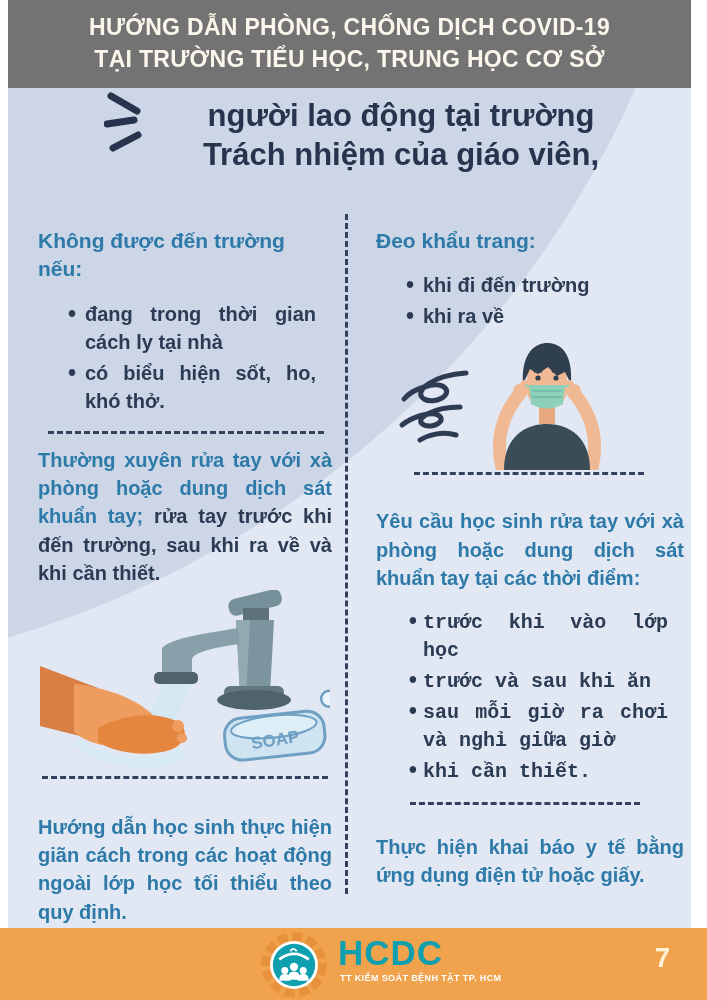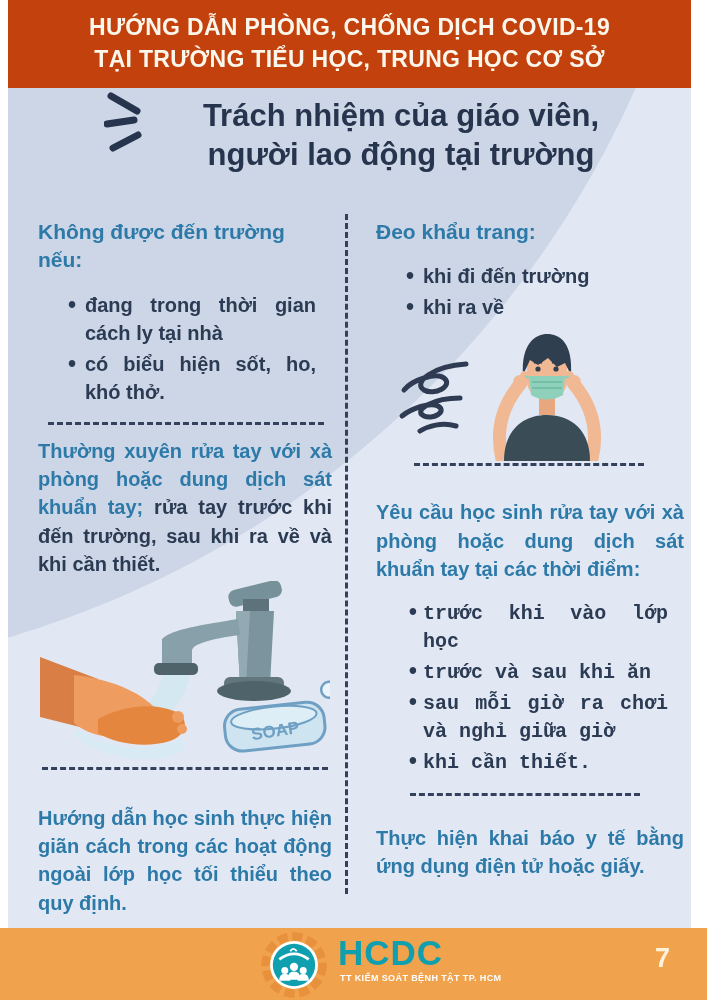--- a/index.html
+++ b/index.html
@@ -14,7 +14,7 @@
                border-radius:50%; background:#ccd6e6; }
 
   
-  .header { position:absolute; left:8px; top:0; width:683px; height:88px; background:#c2410c;
+  .header { position:absolute; left:8px; top:0; width:683px; height:88px; background:#737373;
             display:flex; flex-direction:column; justify-content:center; align-items:center;
             color:#fcf7ec; font-weight:bold; font-size:23px; line-height:1.38; letter-spacing:.3px;
             text-align:center; }

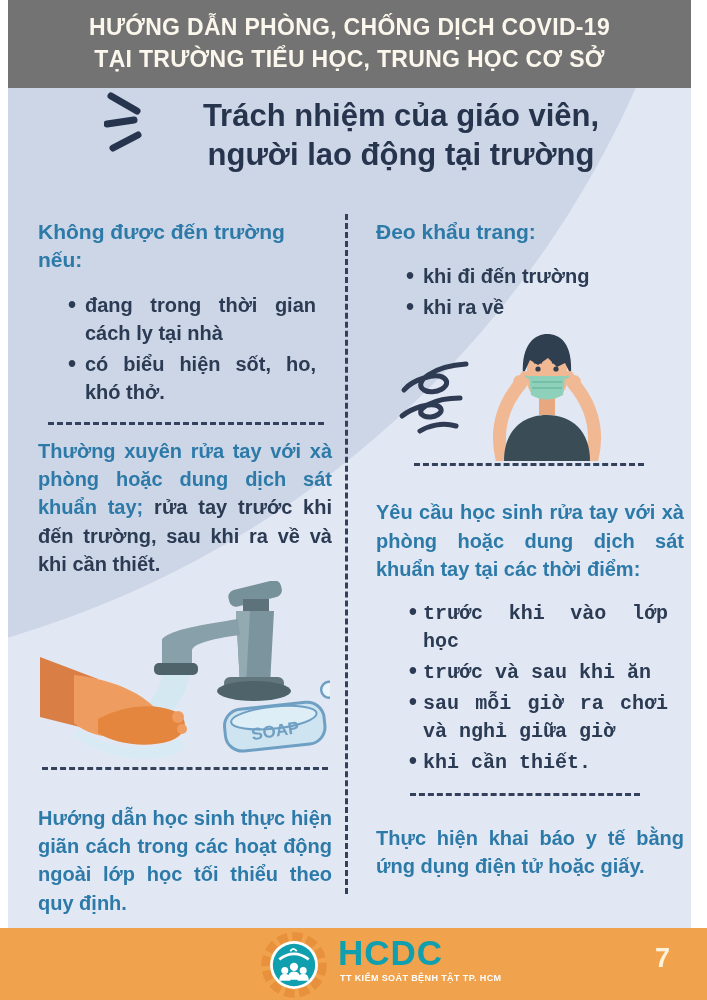--- a/index.html
+++ b/index.html
@@ -89,8 +89,8 @@
   </svg>
 
   <div class="title-block">
+    <div>người lao động tại trường</div>
     <div>Trách nhiệm của giáo viên,</div>
-    <div>người lao động tại trường</div>
   </div>
 
   <div class="v-divider"></div>

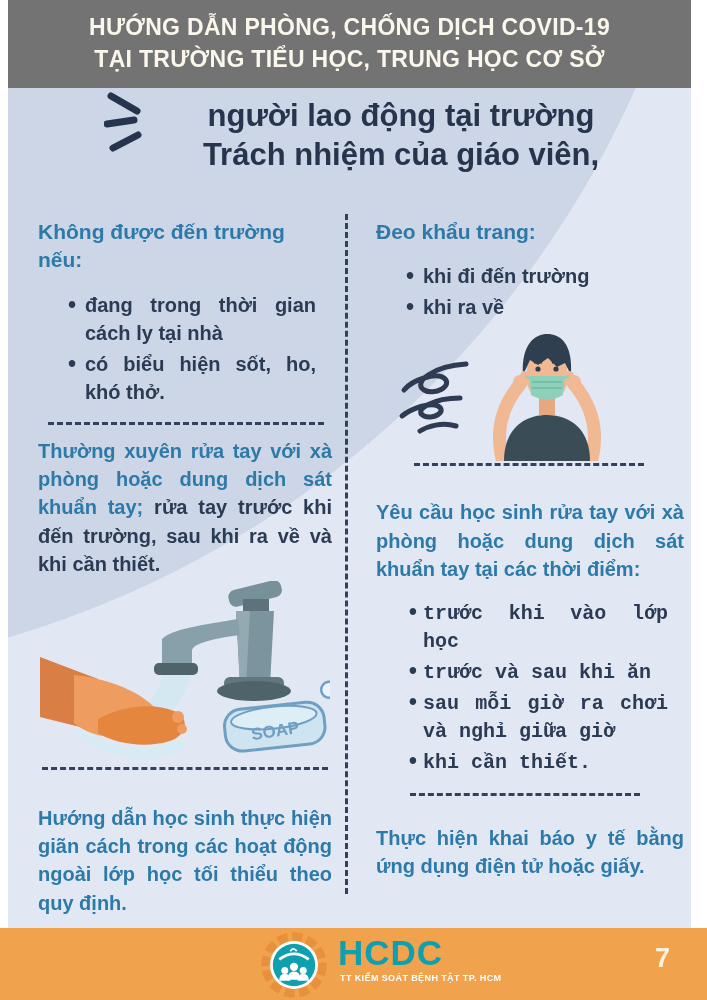--- a/index.html
+++ b/index.html
@@ -31,7 +31,7 @@
   .v-divider { position:absolute; left:345px; top:214px; height:680px;
                border-left:3px dashed #33415c; }
 
-  .section-heading { color:#2d7aa9; font-size:21px; font-weight:bold; margin:8px 0 7px 0; line-height:1.35; }
+  .section-heading { color:#2d7aa9; font-size:21px; font-weight:bold; margin:17px 0 7px 0; line-height:1.35; }
   ul.bullets { margin:16px; padding:0 0 0 14px; list-style:none; }
   ul.bullets li { position:relative; padding-left:17px; color:#2c3b54; font-weight:bold;
                   font-size:20px; line-height:1.4; margin-bottom:3px; text-align:justify; }

